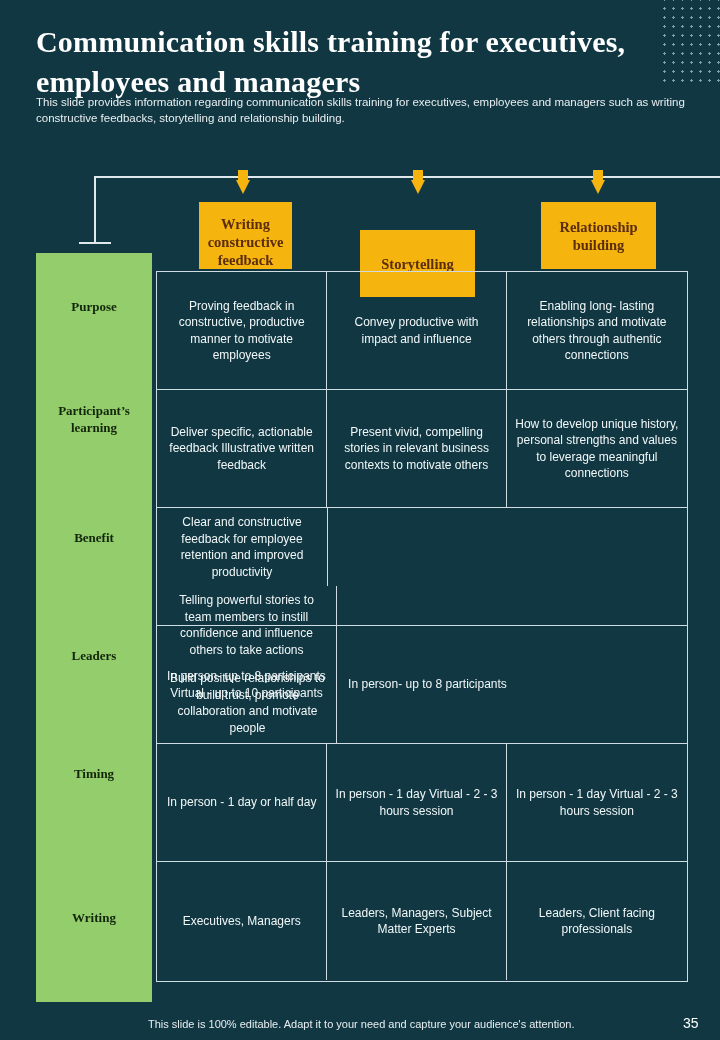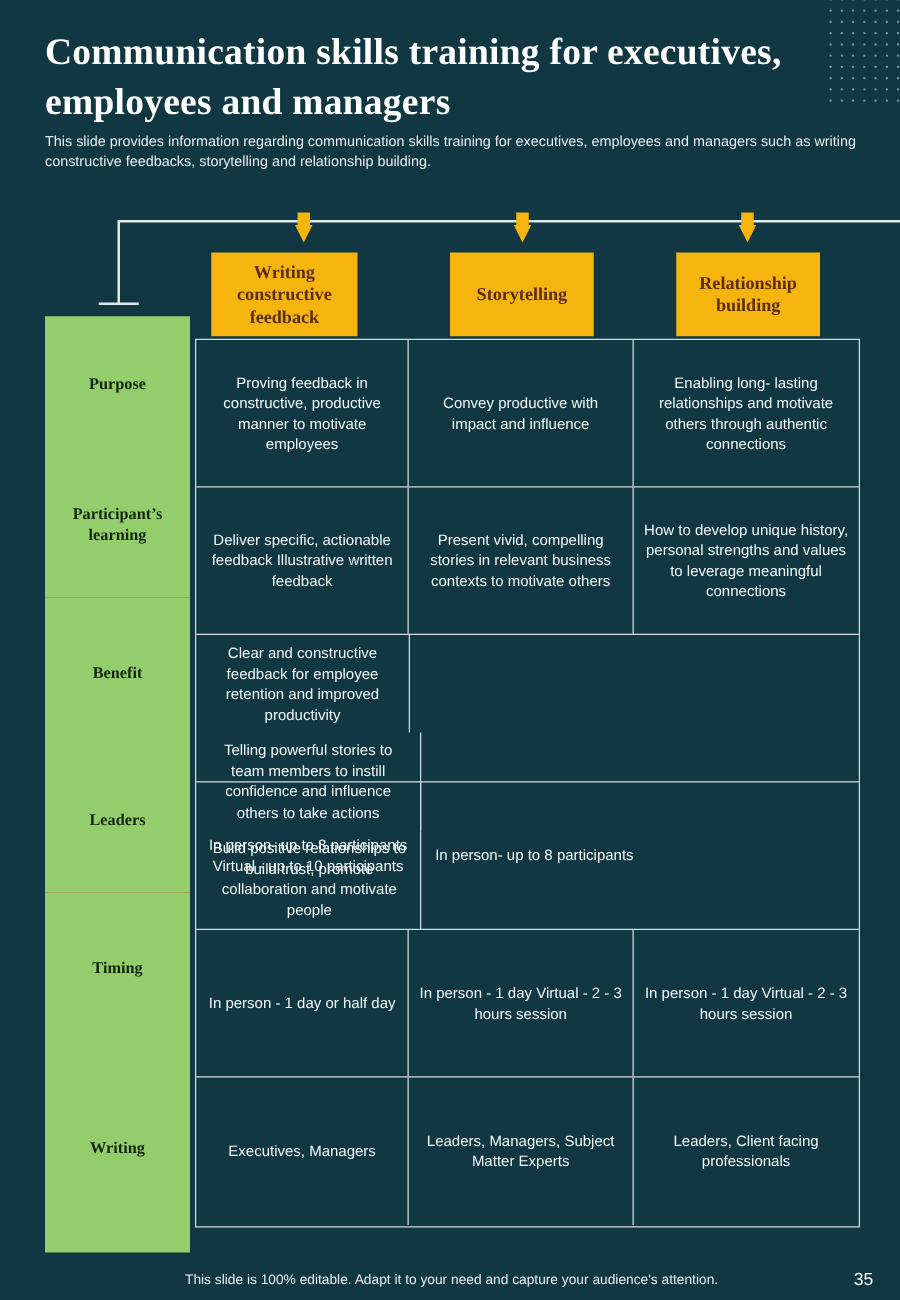--- a/index.html
+++ b/index.html
@@ -29,7 +29,7 @@
     color:#ffffff;letter-spacing:.2px;
   }
   .subtitle{
-    position:absolute;left:36px;top:106px;width:650px;
+    position:absolute;left:36px;top:94px;width:650px;
     font-size:11.5px;line-height:16px;color:#e9eef0;
     font-family:"Liberation Sans", sans-serif;
   }

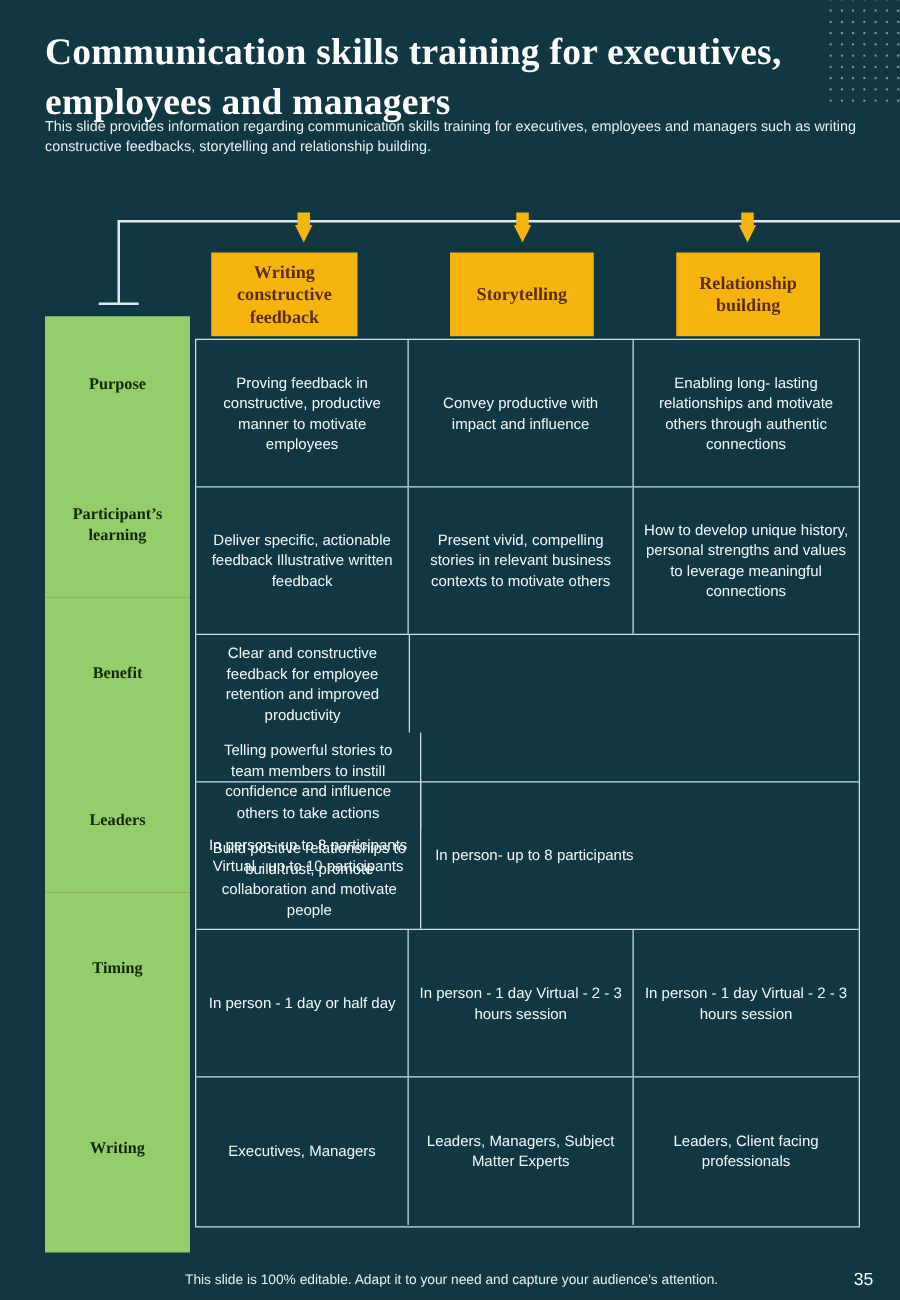--- a/index.html
+++ b/index.html
@@ -124,7 +124,7 @@
       <div class="head"></div>
   </div>
 
-  <div class="chip" style="left:169px;width:117px;">
+  <div class="chip" style="left:199px;width:93px;align-items:flex-end;">
     <span>Writing constructive feedback</span>
   </div>
   <div class="chip" style="left:360px;width:115px;">

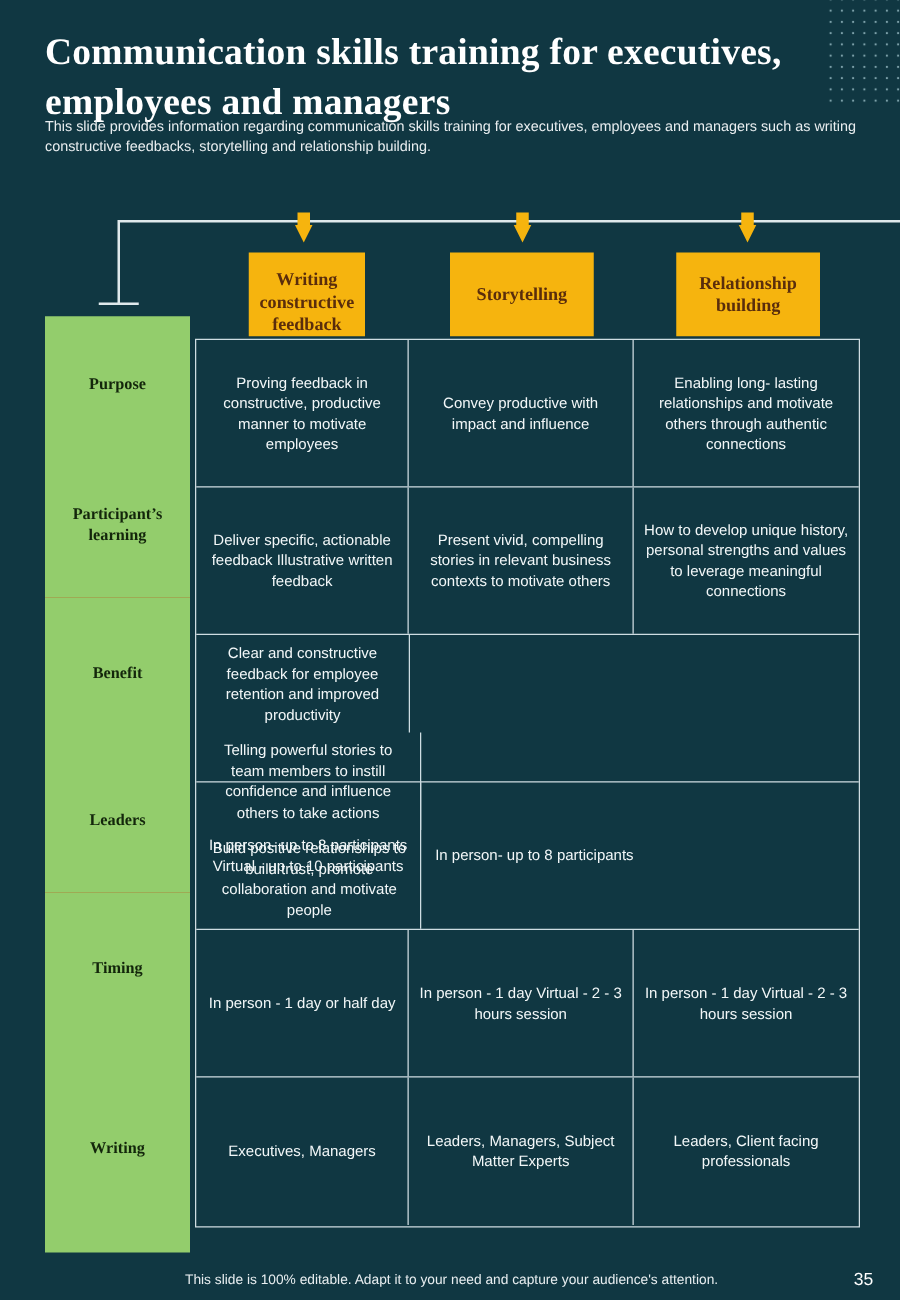--- a/index.html
+++ b/index.html
@@ -127,7 +127,7 @@
   <div class="chip" style="left:199px;width:93px;align-items:flex-end;">
     <span>Writing constructive feedback</span>
   </div>
-  <div class="chip" style="left:360px;width:115px;">
+  <div class="chip" style="left:360px;width:115px;margin-top:28px;">
     <span>Storytelling</span>
   </div>
   <div class="chip" style="left:541px;width:115px;">

